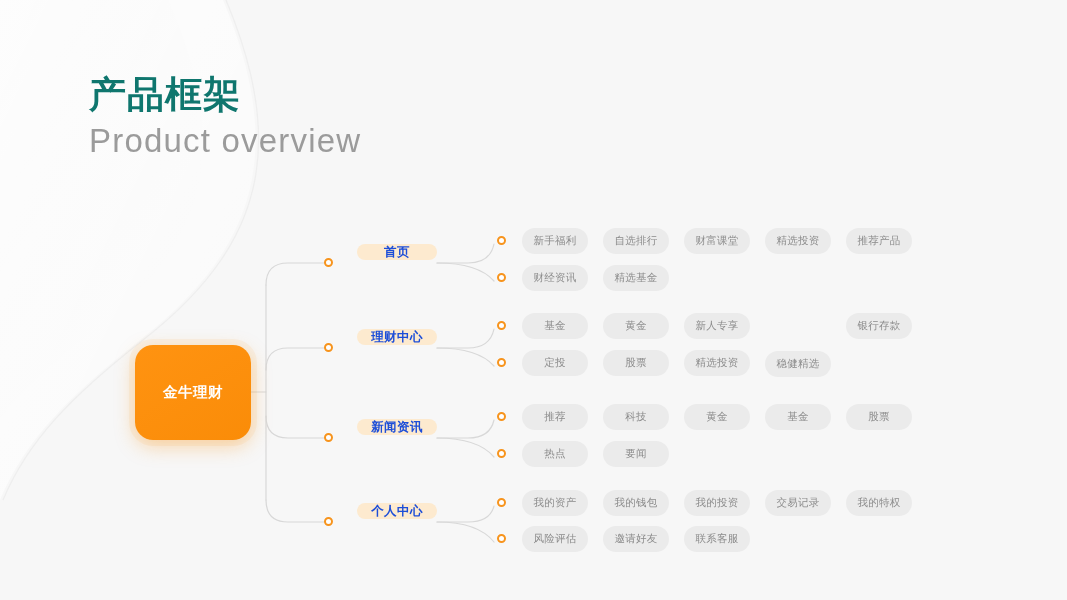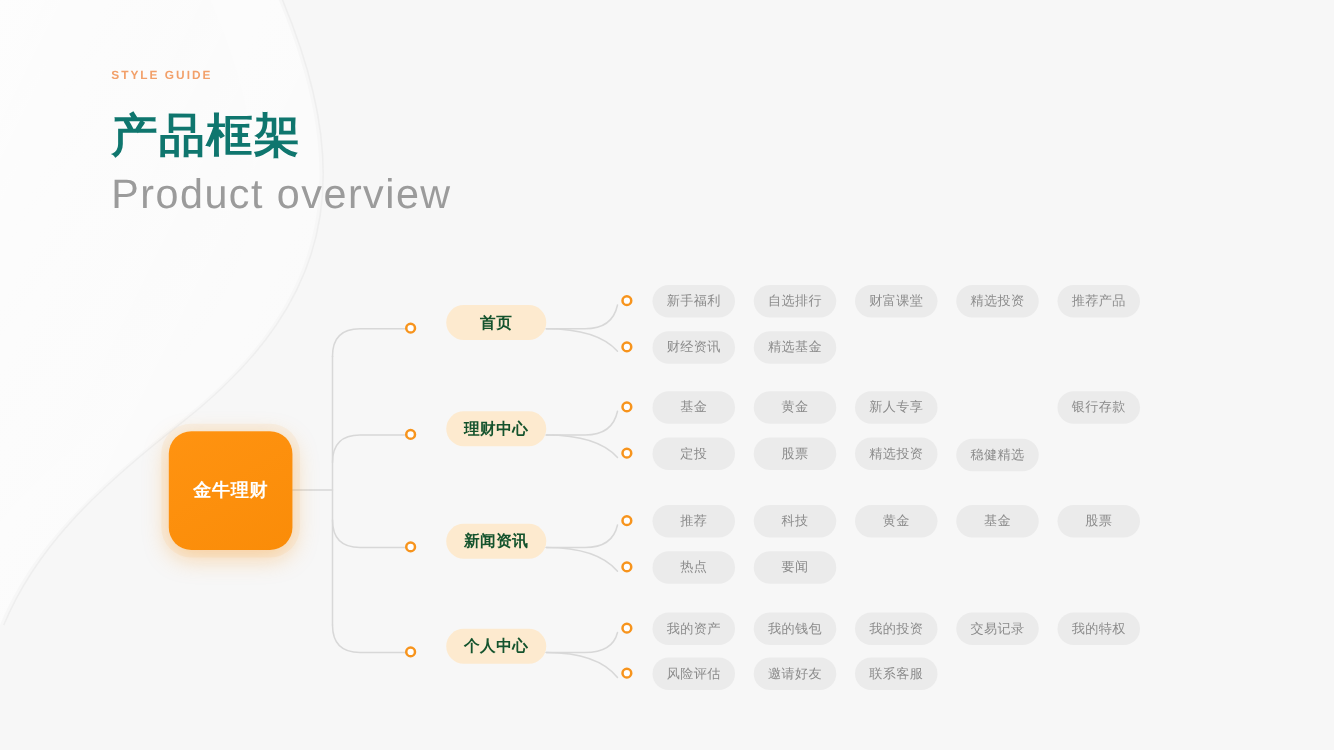--- a/index.html
+++ b/index.html
@@ -137,7 +137,6 @@
   </div>
 
   <div class="header">
-    <div class="eyebrow">STYLE GUIDE</div>
     <div class="title-cn">产品框架</div>
     <div class="title-en">Product overview</div>
   </div>

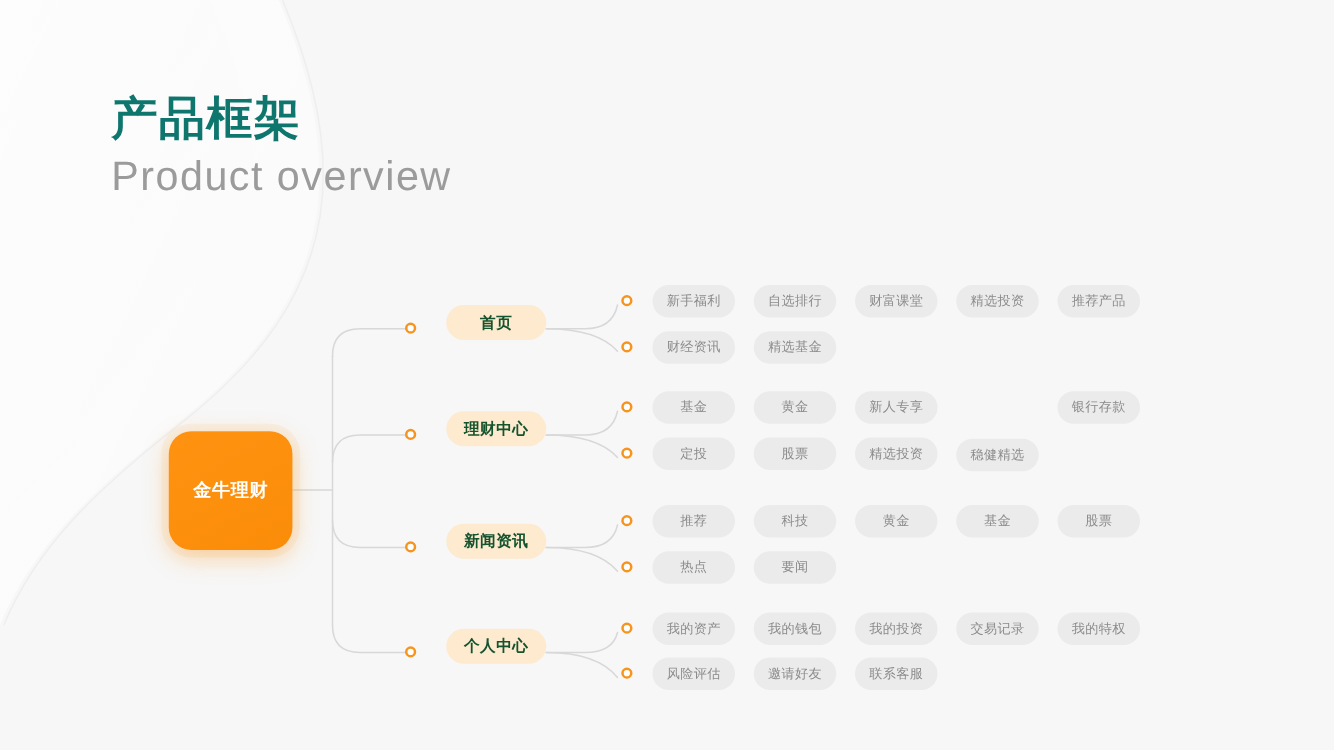--- a/index.html
+++ b/index.html
@@ -78,13 +78,13 @@
   .branch-node {
     position: absolute;
     width: 80px;
-    height: 28px;
+    height: 16px;
     border-radius: 16px;
     background: #fdeacf;
     display: flex;
     align-items: center;
     justify-content: center;
-    color: #14532d;
+    color: #1d4ed8;
     font-size: 12.5px;
     font-weight: bold;
     letter-spacing: 0.4px;

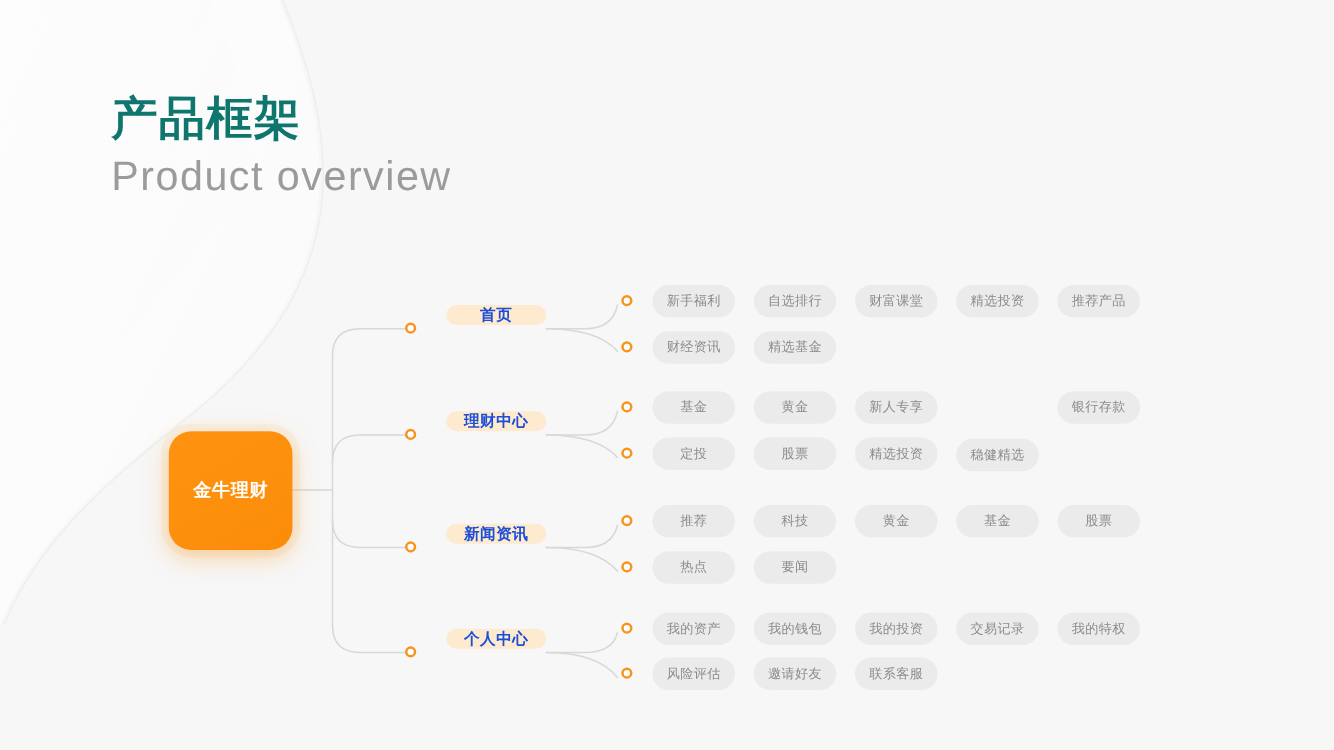--- a/index.html
+++ b/index.html
@@ -61,7 +61,7 @@
     position: absolute;
     left: 135px;
     top: 345px;
-    width: 99px;
+    width: 116px;
     height: 95px;
     border-radius: 18px;
     background: linear-gradient(150deg, #ff9311 0%, #fa8c08 100%);

